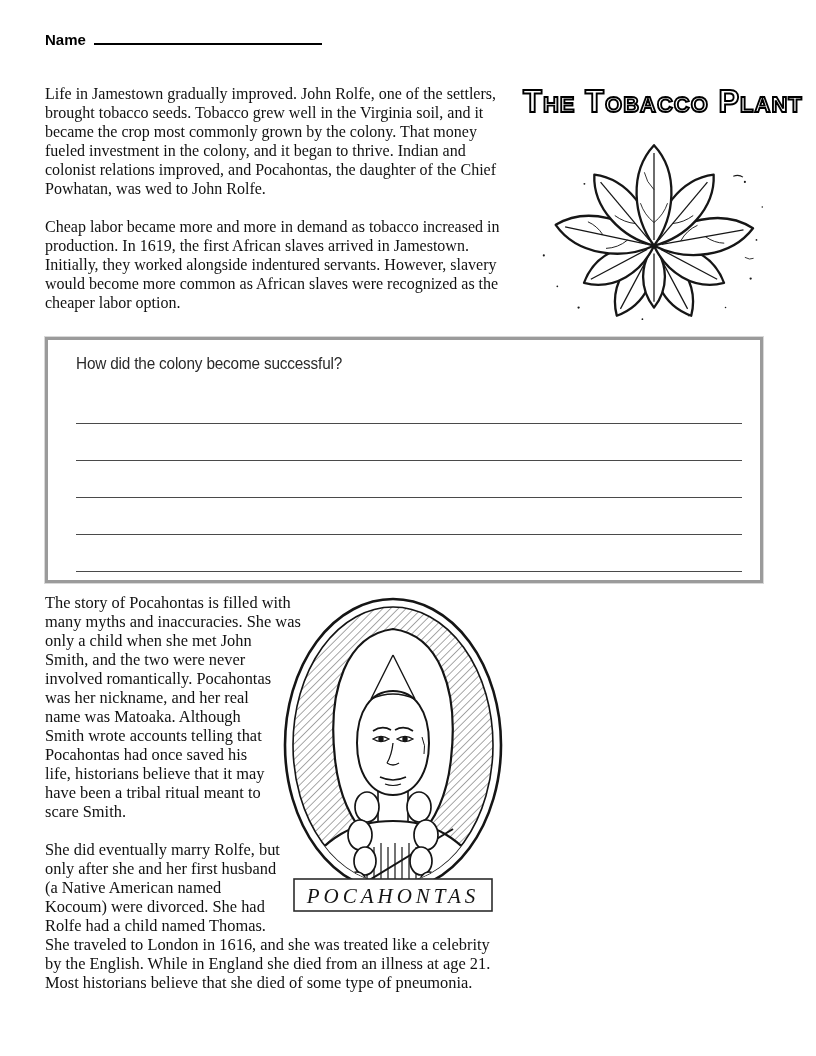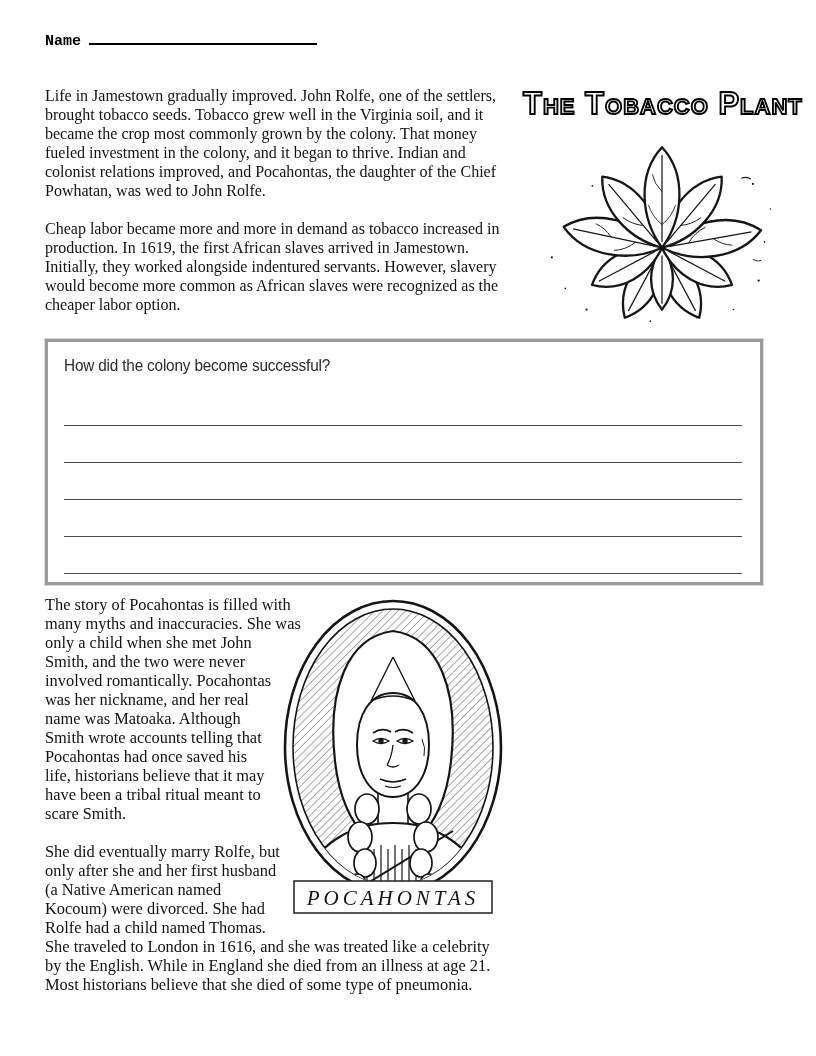--- a/index.html
+++ b/index.html
@@ -7,7 +7,7 @@
         font-family:"Liberation Serif", serif;color:#111;box-sizing:border-box;
         padding:30px 0 0 45px;}
   .b{font-weight:bold;}
-  .head{font-family:Liberation Mono, monospace;font-size:15px;line-height:20px;color:#000;}
+  .head{font-family:Liberation Sans, sans-serif;font-size:15px;line-height:20px;color:#000;}
   .name-row{white-space:nowrap;}
   .name-line{display:inline-block;width:228px;border-bottom:2px solid #000;height:13px;margin-left:8px;}
 

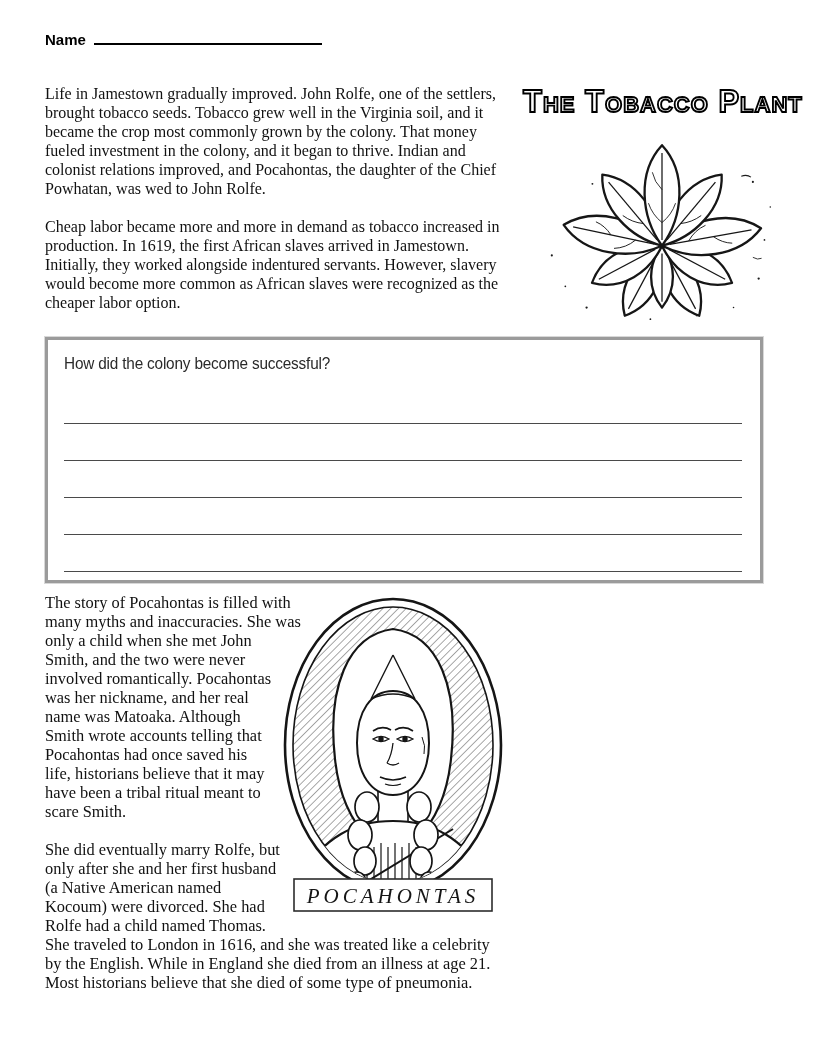--- a/index.html
+++ b/index.html
@@ -15,7 +15,7 @@
   .top{display:flex;margin-top:34px;width:756px;}
   .intro{width:472px;font-size:16px;line-height:19px;}
   .intro p{margin:0 0 19px 0;}
-  .tobacco-col{width:278px;margin-left:6px;text-align:center;}
+  .tobacco-col{width:278px;margin-left:6px;}
   .bubble-title{font-family:"Liberation Sans", sans-serif;font-weight:800;
     font-variant:small-caps;font-size:31px;line-height:36px;letter-spacing:1px;
     color:#fff;-webkit-text-stroke:1.9px #000;white-space:nowrap;}

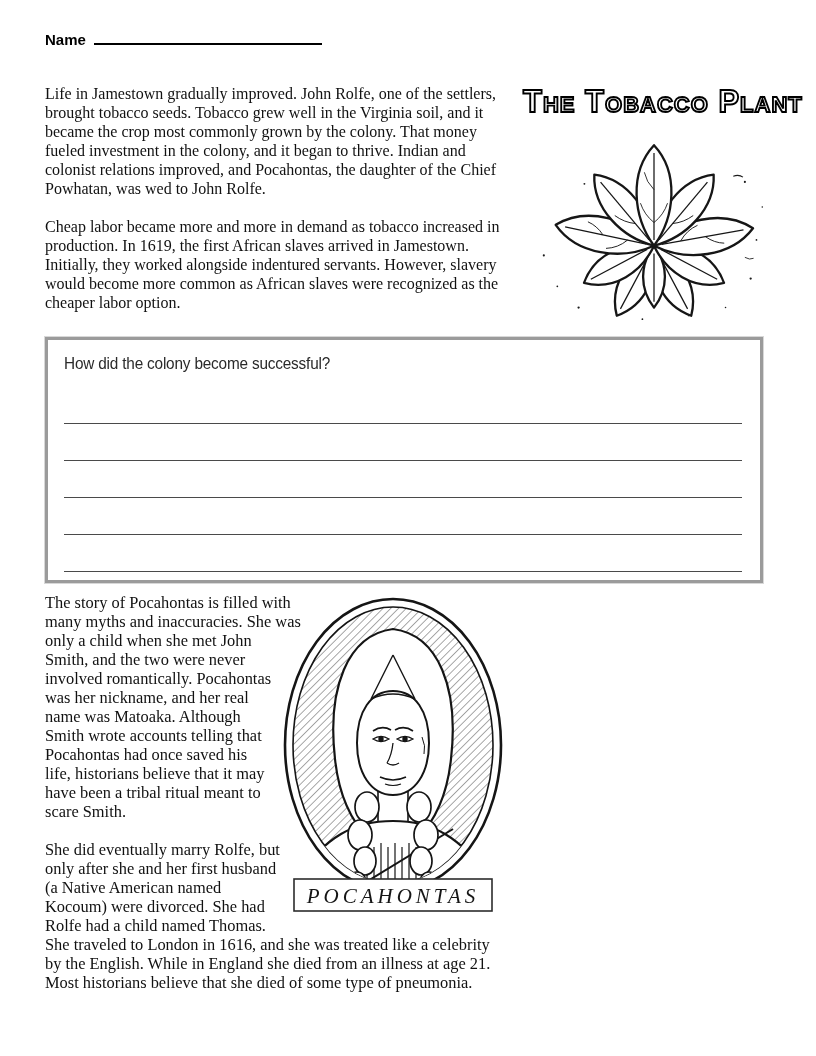--- a/index.html
+++ b/index.html
@@ -23,7 +23,7 @@
 
   
   .qbox{box-sizing:border-box;border:3px solid #9b9b9b;box-shadow:0 0 0 1px #d8d8d8;
-        background:#fff;padding:12px 18px 8px 16px;}
+        background:#fff;padding:12px 18px 8px 28px;}
   .prompt{font-family:"Liberation Sans", sans-serif;font-size:16.5px;line-height:22px;
           color:#2a2a2a;letter-spacing:-0.2px;width:107%;transform:scaleX(0.93);
           transform-origin:left top;}

